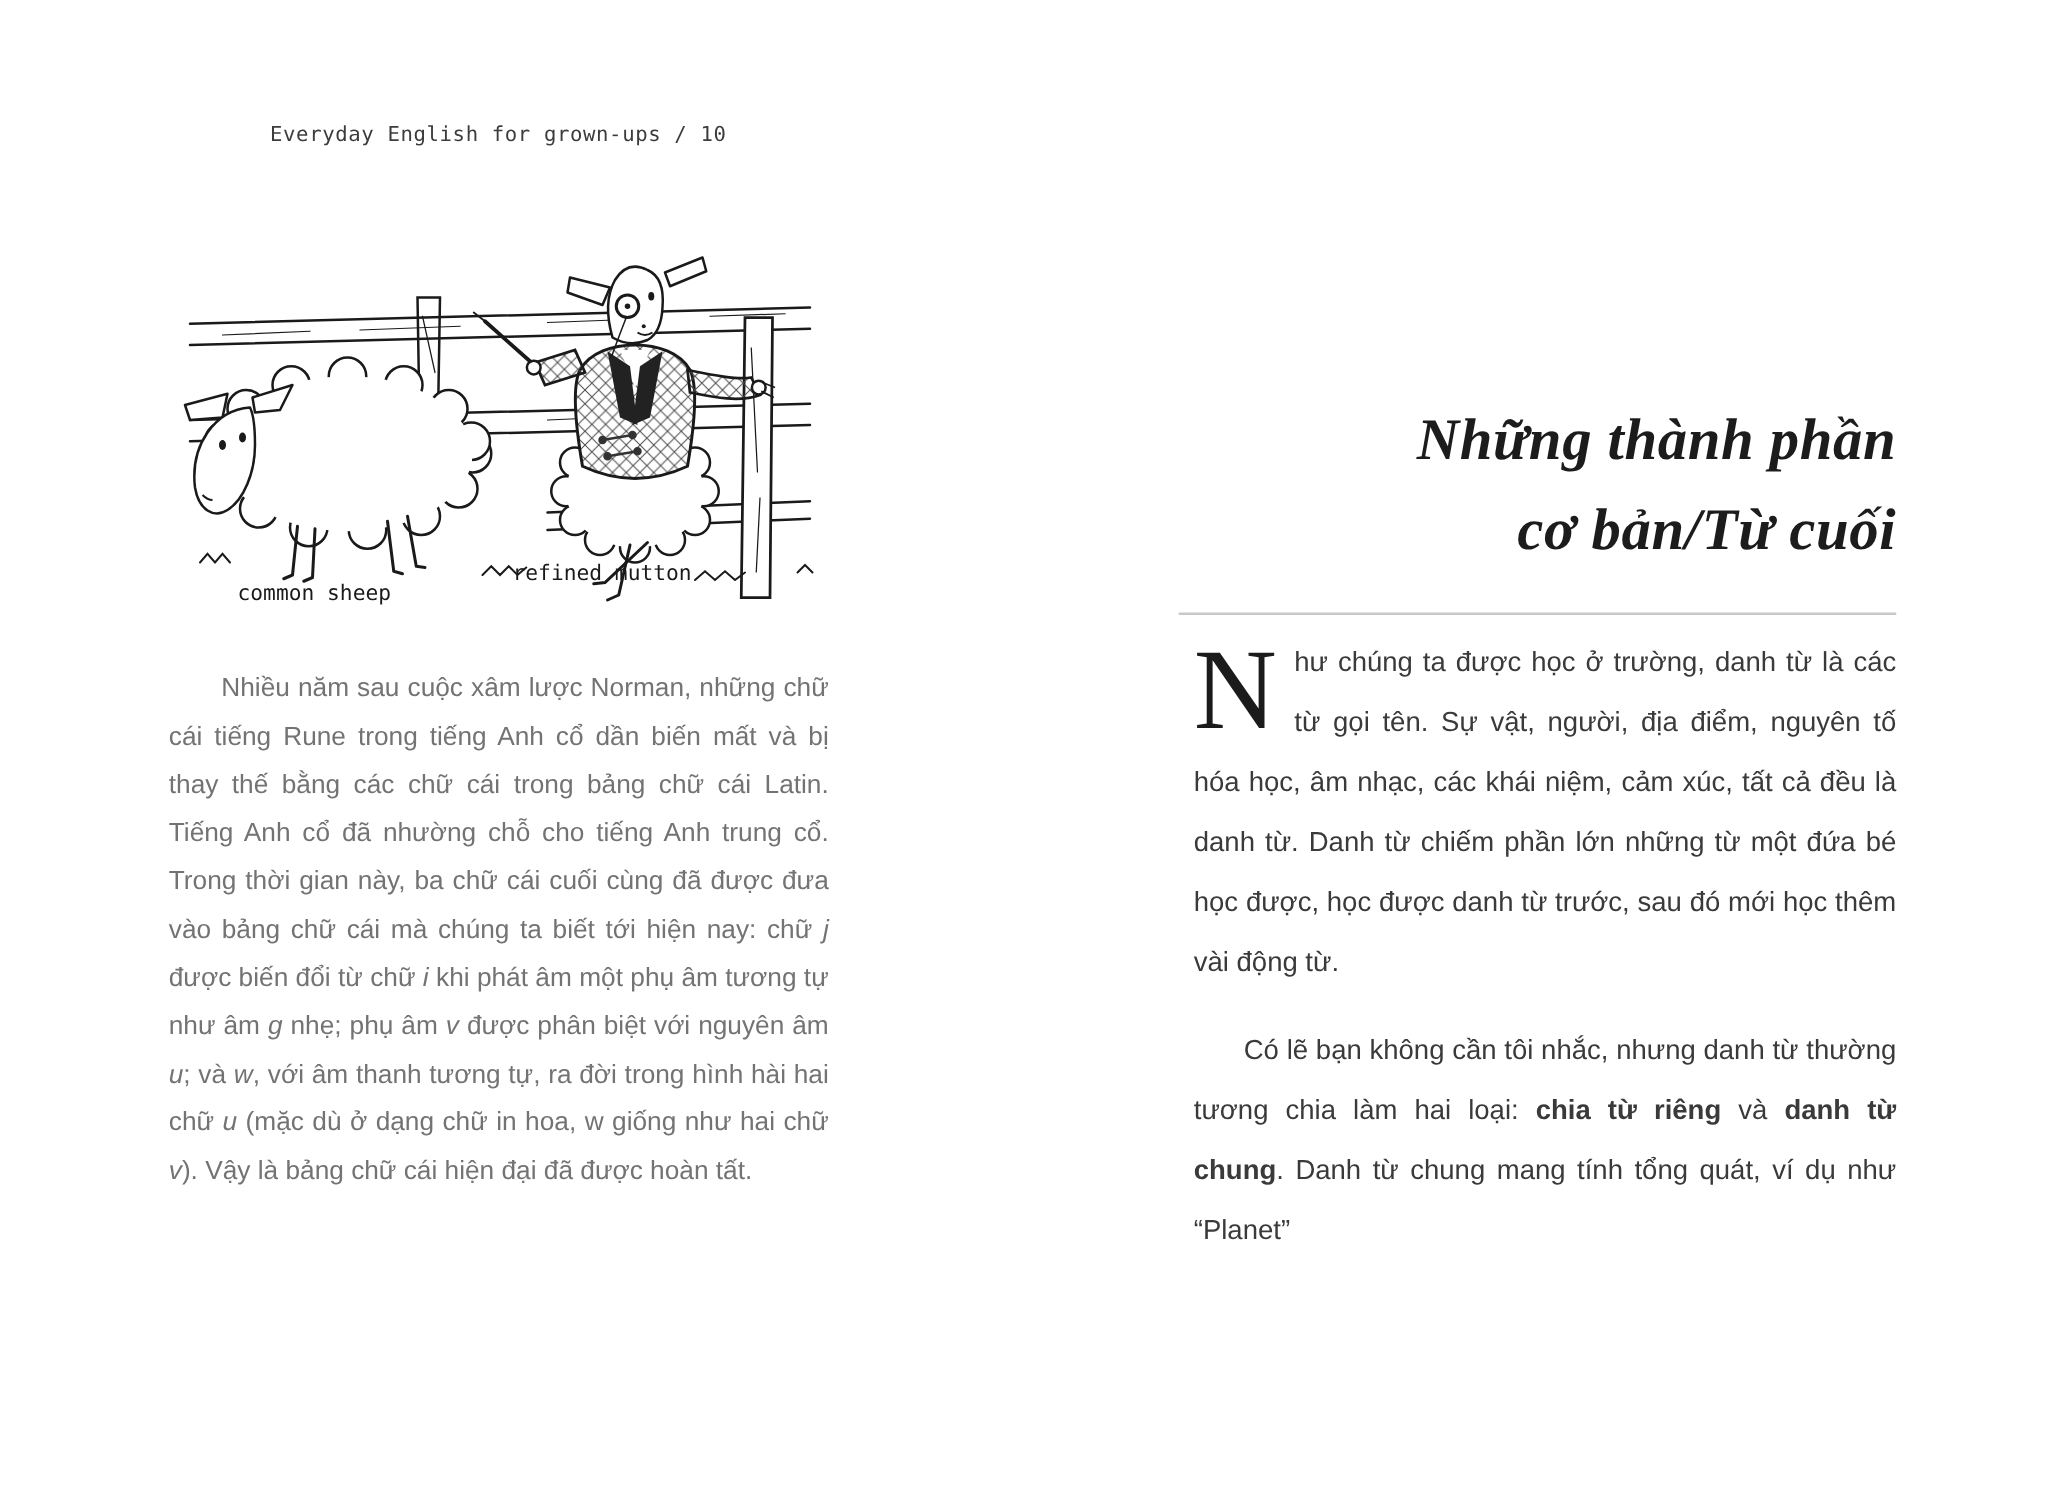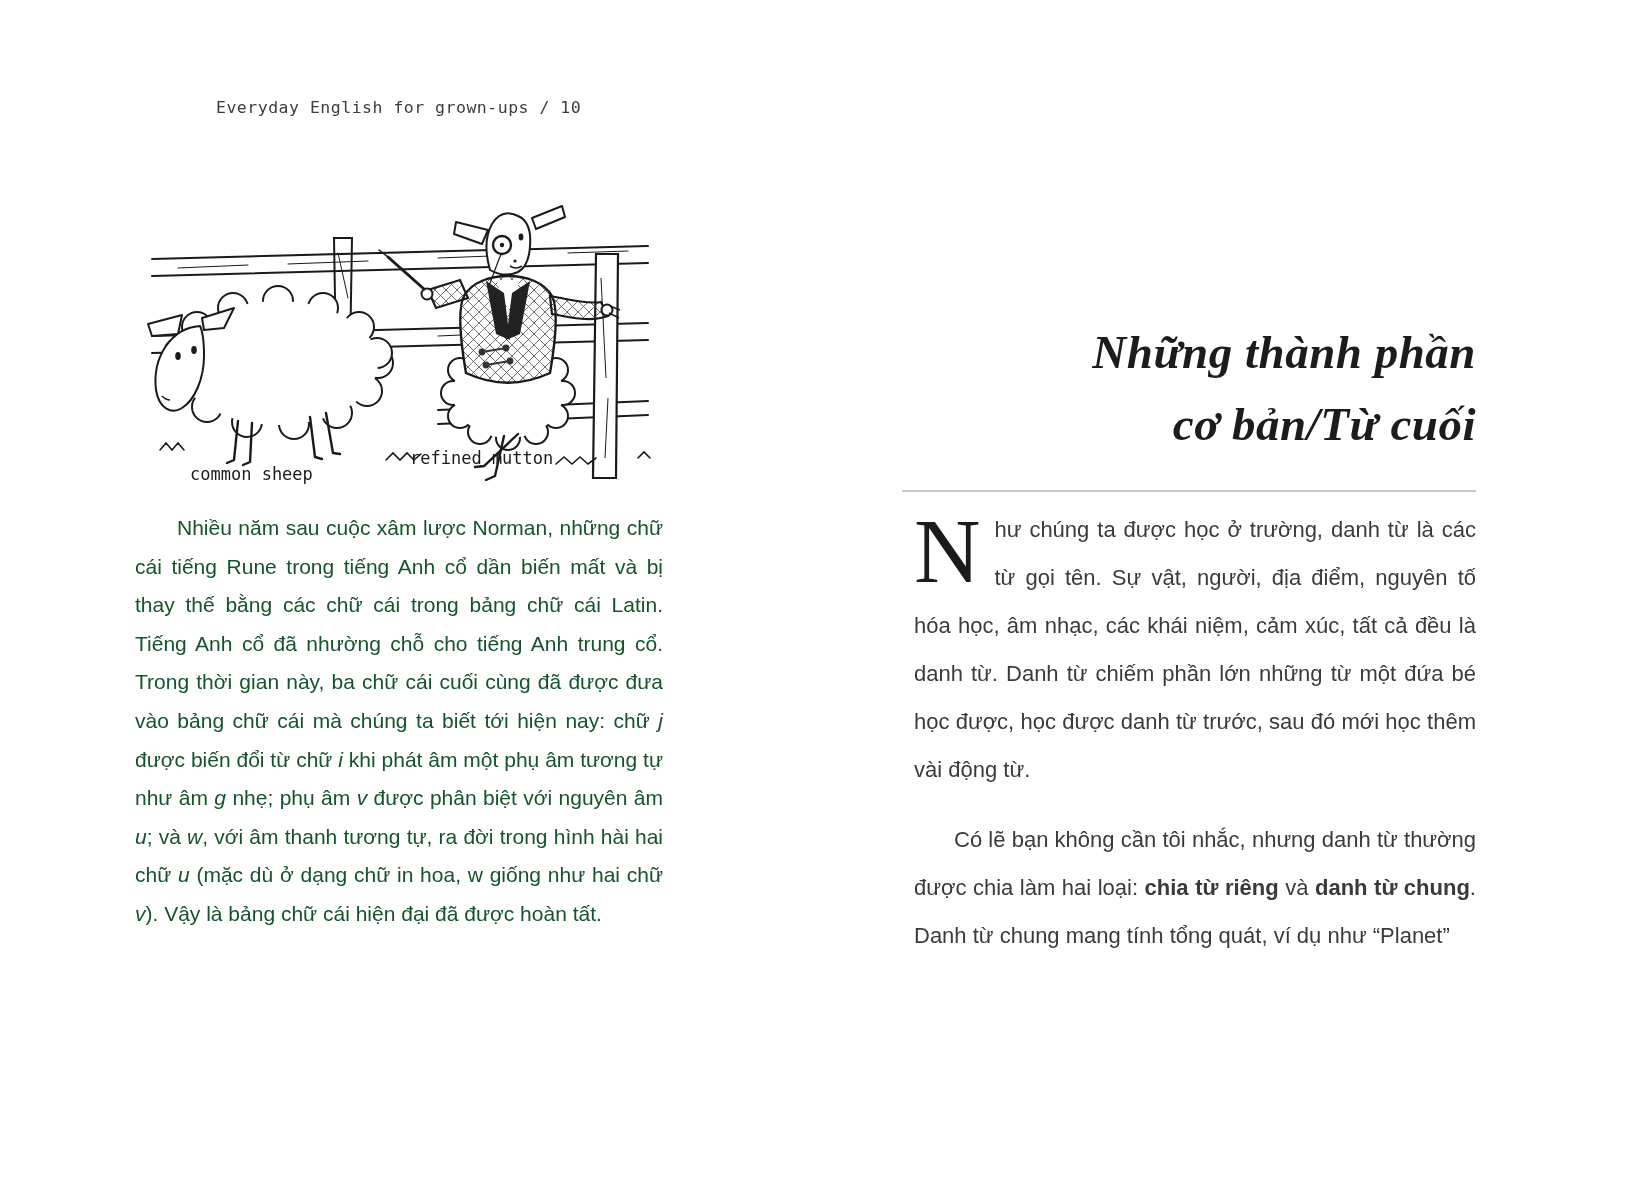--- a/index.html
+++ b/index.html
@@ -21,7 +21,7 @@
     text-indent:42px;
   }
   .right-col{
-    position:absolute;left:914px;top:316px;width:562px;color:#3a3a3a;
+    position:absolute;left:955px;top:316px;width:562px;color:#3a3a3a;
   }
   .chapter-title{
     text-align:right;font-family:"Liberation Serif", serif;font-style:italic;

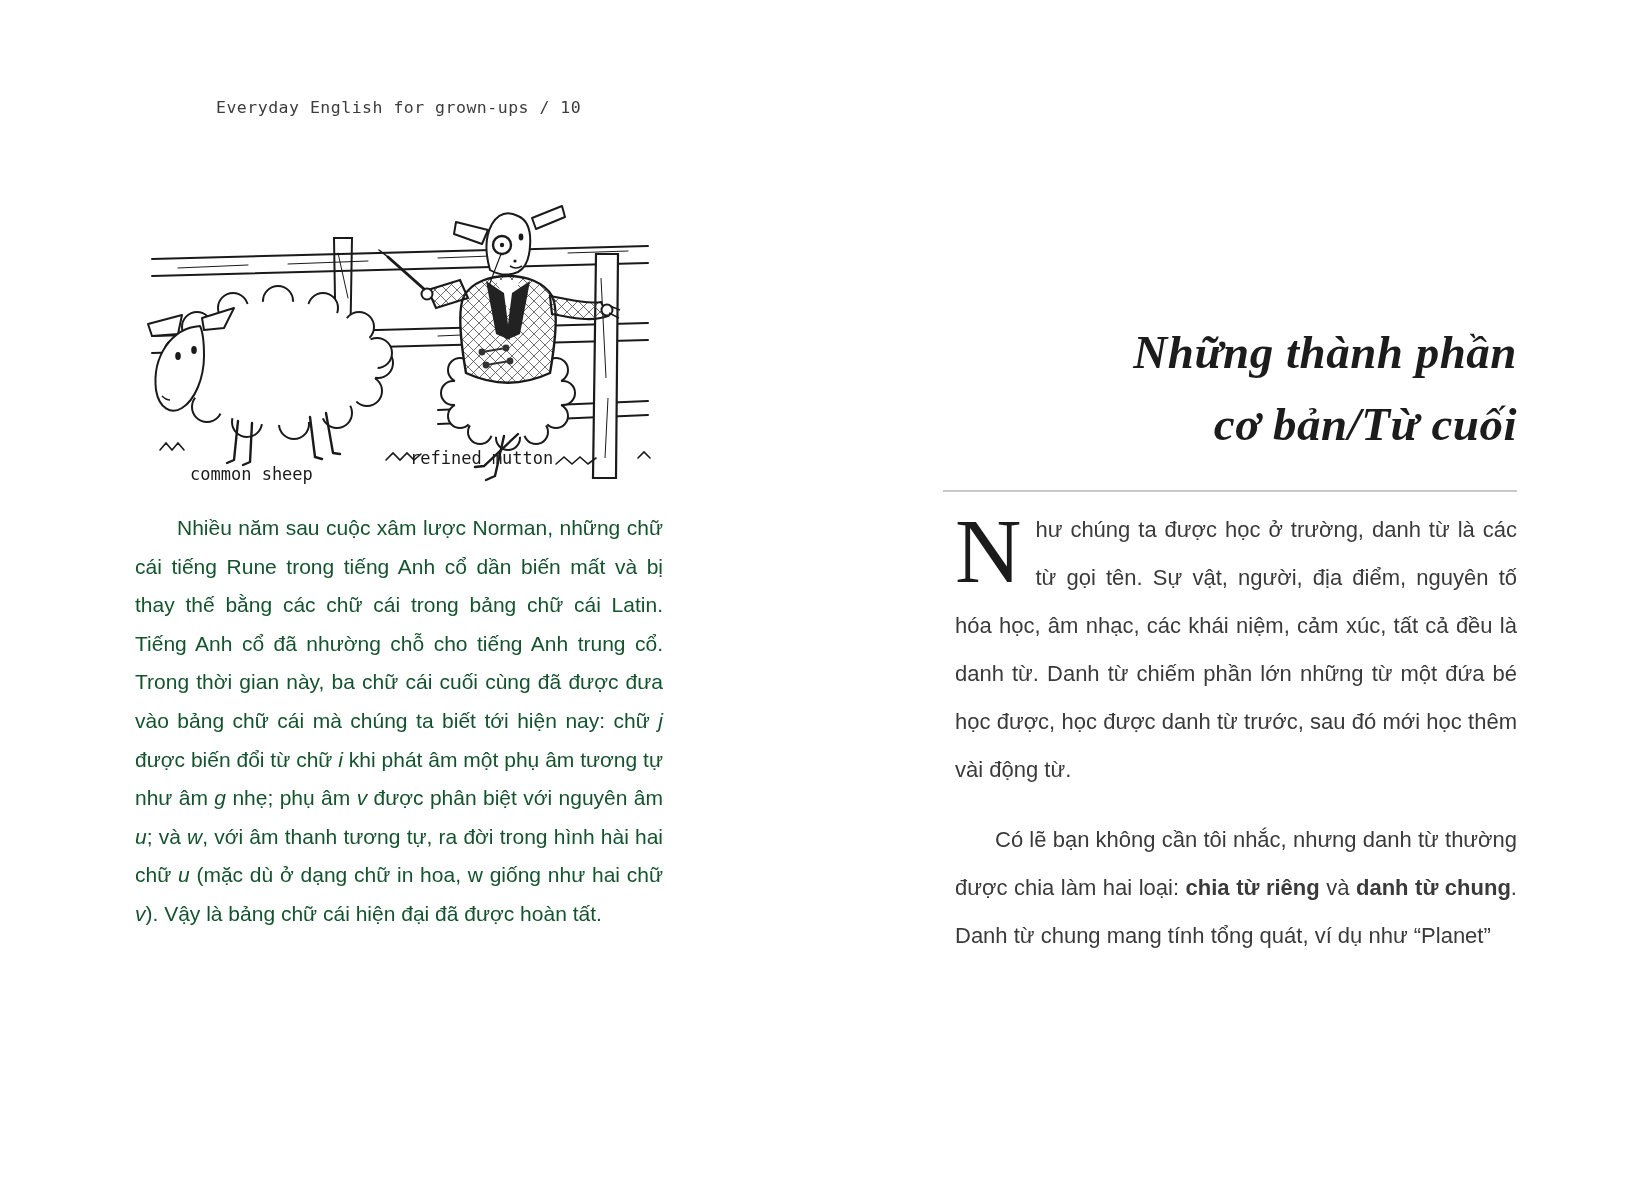--- a/index.html
+++ b/index.html
@@ -16,8 +16,8 @@
     position:absolute;left:138px;top:158px;width:528px;height:338px;
   }
   .left-para{
-    position:absolute;left:135px;top:488px;width:528px;
-    font-size:21px;line-height:38.6px;text-align:justify;color:#14532d;
+    position:absolute;left:135px;top:511px;width:528px;
+    font-size:21px;line-height:38.6px;text-align:justify;color:#737373;
     text-indent:42px;
   }
   .right-col{

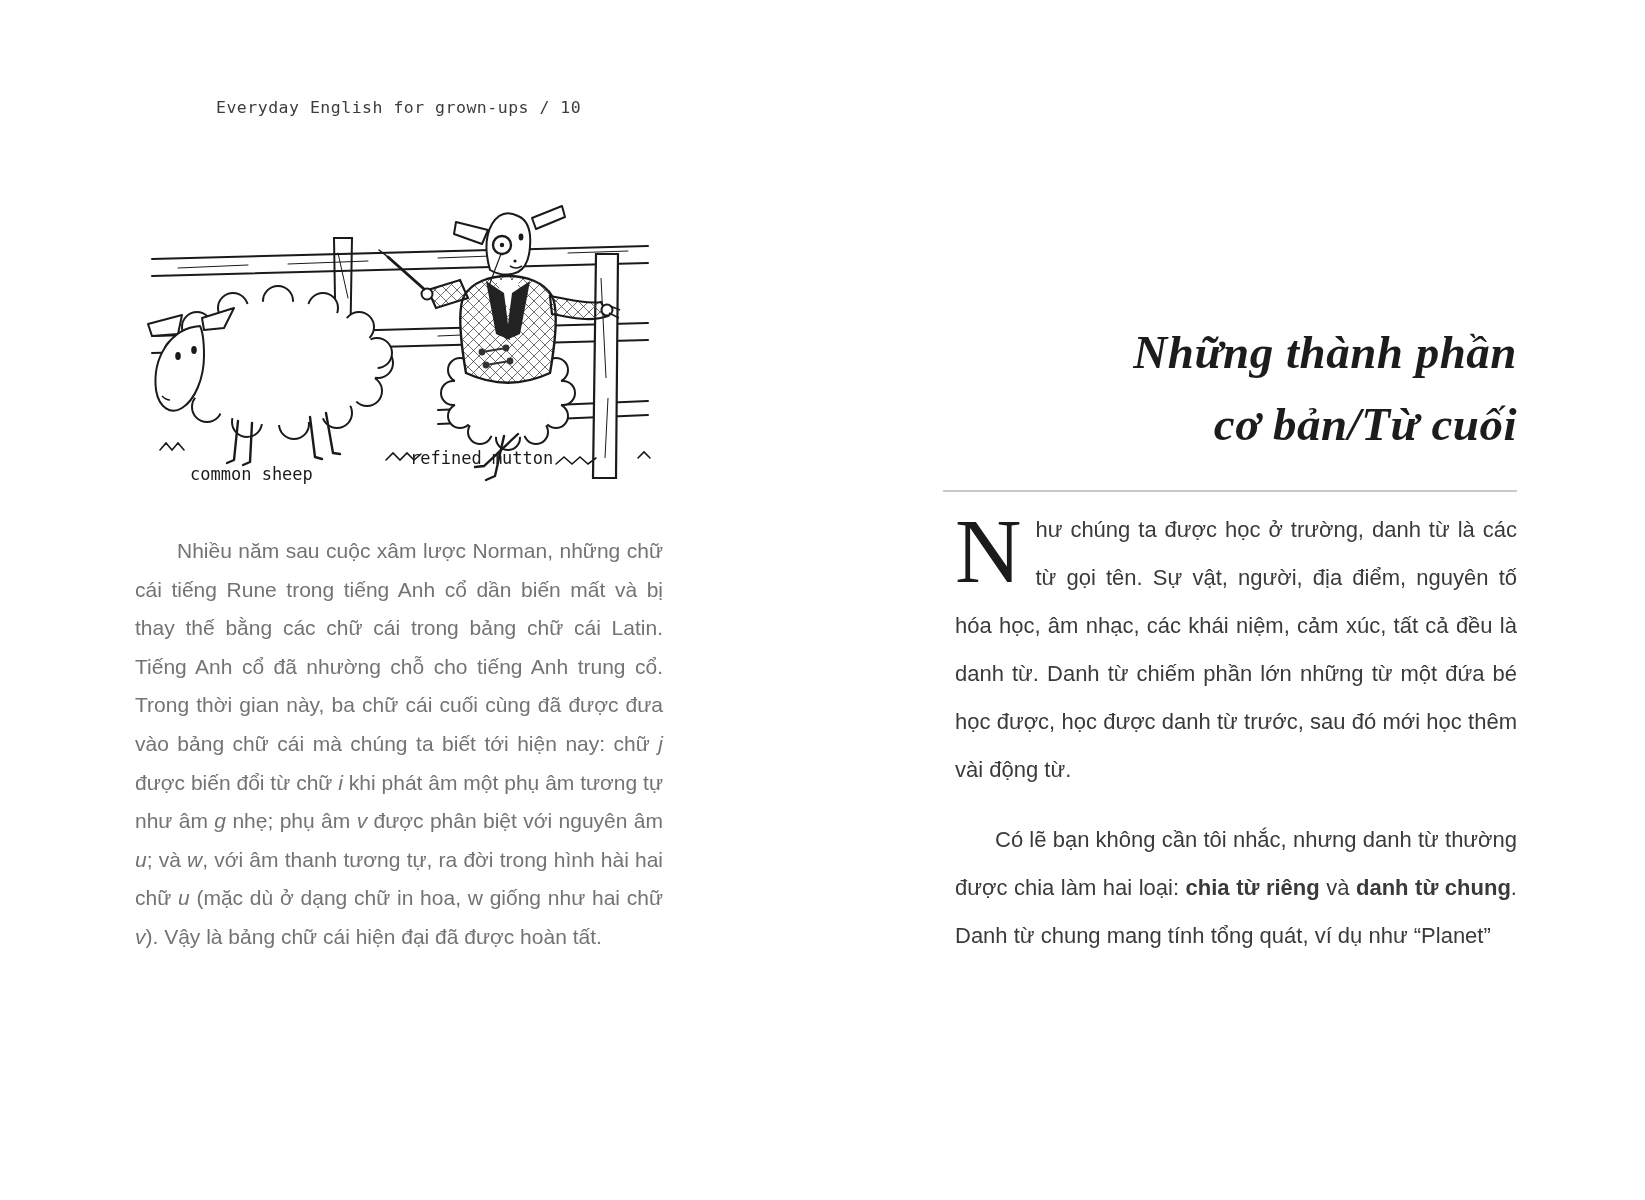--- a/index.html
+++ b/index.html
@@ -201,7 +201,7 @@
   <p class="body-para para-1 rich">
     <span class="dropcap">N</span><span><span>hư chúng ta được học ở trường, danh từ là các từ gọi tên. Sự vật, người, địa điểm, nguyên tố hóa học, âm nhạc, các khái niệm, cảm xúc, tất cả đều là danh từ. Danh từ chiếm phần lớn những từ một đứa bé học được, học được danh từ trước, sau đó mới học thêm vài động từ.</span></span>
   </p>
-  <p class="body-para para-2 rich"><span>Có lẽ bạn không cần tôi nhắc, nhưng danh từ thường được chia làm hai loại: </span><b>chia từ riêng</b><span> và </span><b>danh từ chung</b><span>. Danh từ chung mang tính tổng quát, ví dụ như “Planet”</span></p>
+  <p class="body-para para-2 rich"><span>Có lẽ bạn không cần tôi nhắc, nhưng danh từ thường tương chia làm hai loại: </span><b>chia từ riêng</b><span> và </span><b>danh từ chung</b><span>. Danh từ chung mang tính tổng quát, ví dụ như “Planet”</span></p>
 </div>
 
 </body></html>

